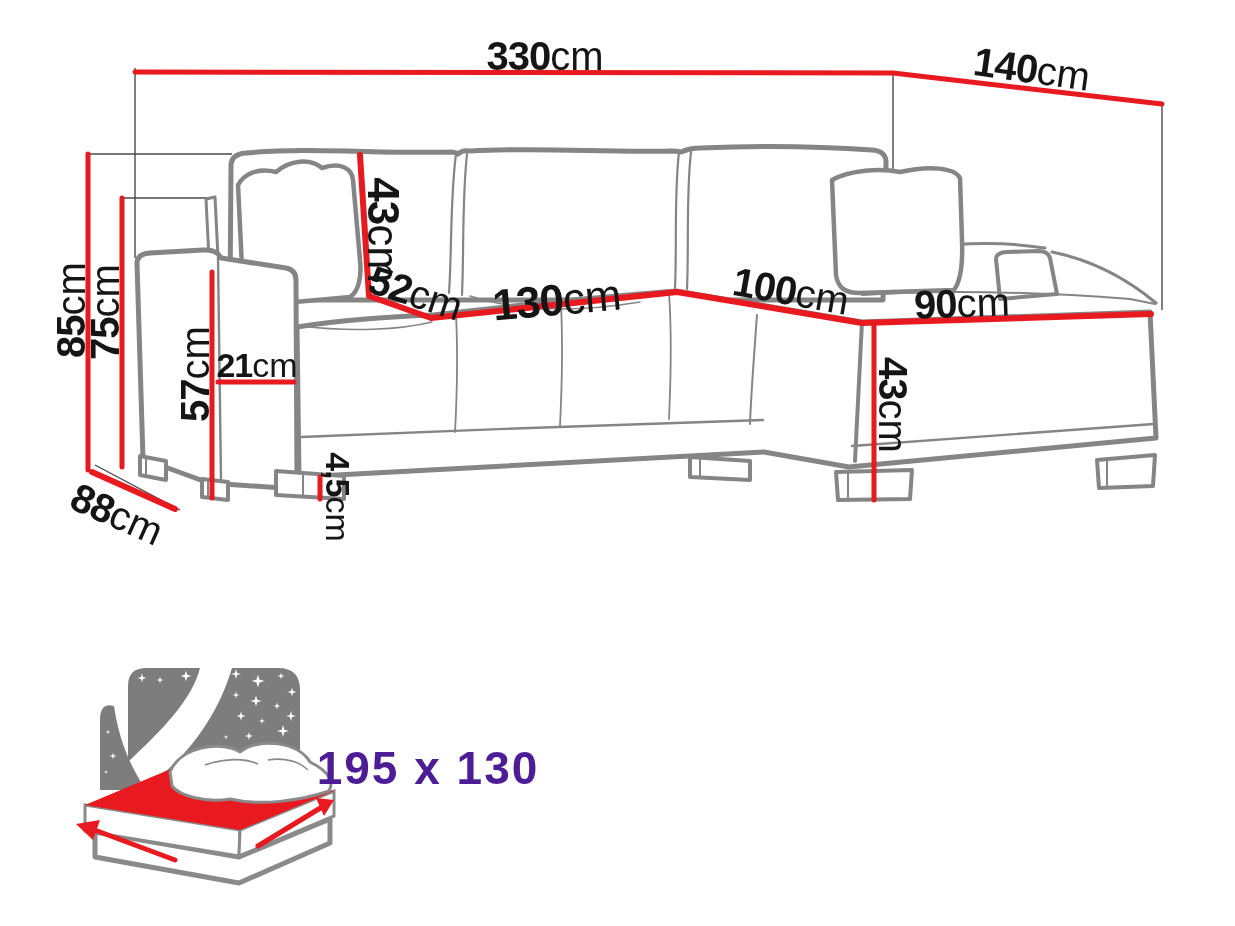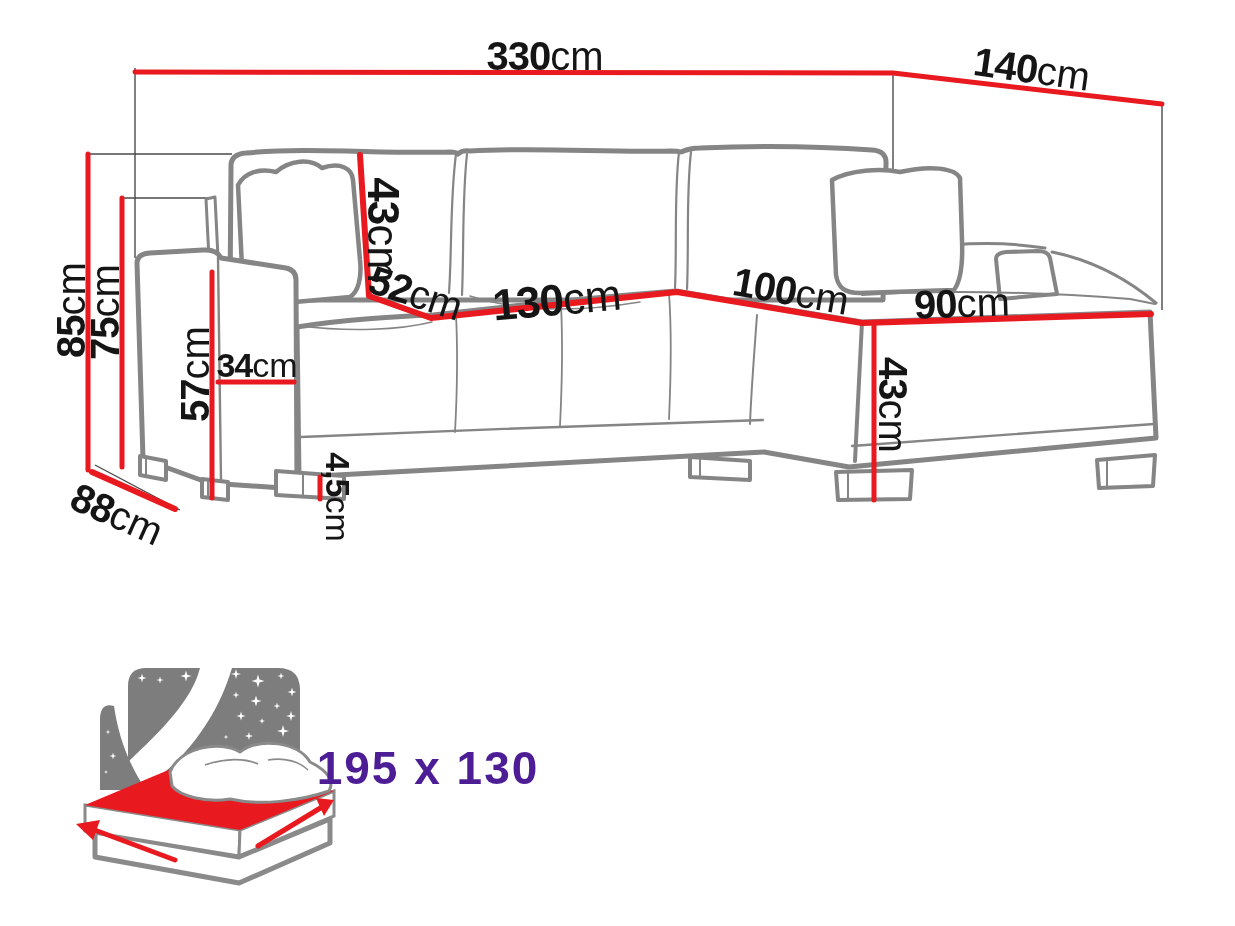--- a/index.html
+++ b/index.html
@@ -176,7 +176,7 @@
 
   <div class="dim" style="left:893px;top:405px;transform:translate(-50%,-50%) rotate(90deg);"><span class="num">43</span><span class="unit">cm</span></div>
 
-  <div class="dim small" style="left:257px;top:365px;"><span class="num">34</span><span class="unit">cm</span></div>
+  <div class="dim small" style="left:257px;top:365px;"><span class="num">21</span><span class="unit">cm</span></div>
 
   <div class="dim" style="left:195px;top:374px;transform:translate(-50%,-50%) rotate(-90deg);"><span class="num">57</span><span class="unit">cm</span></div>
 

